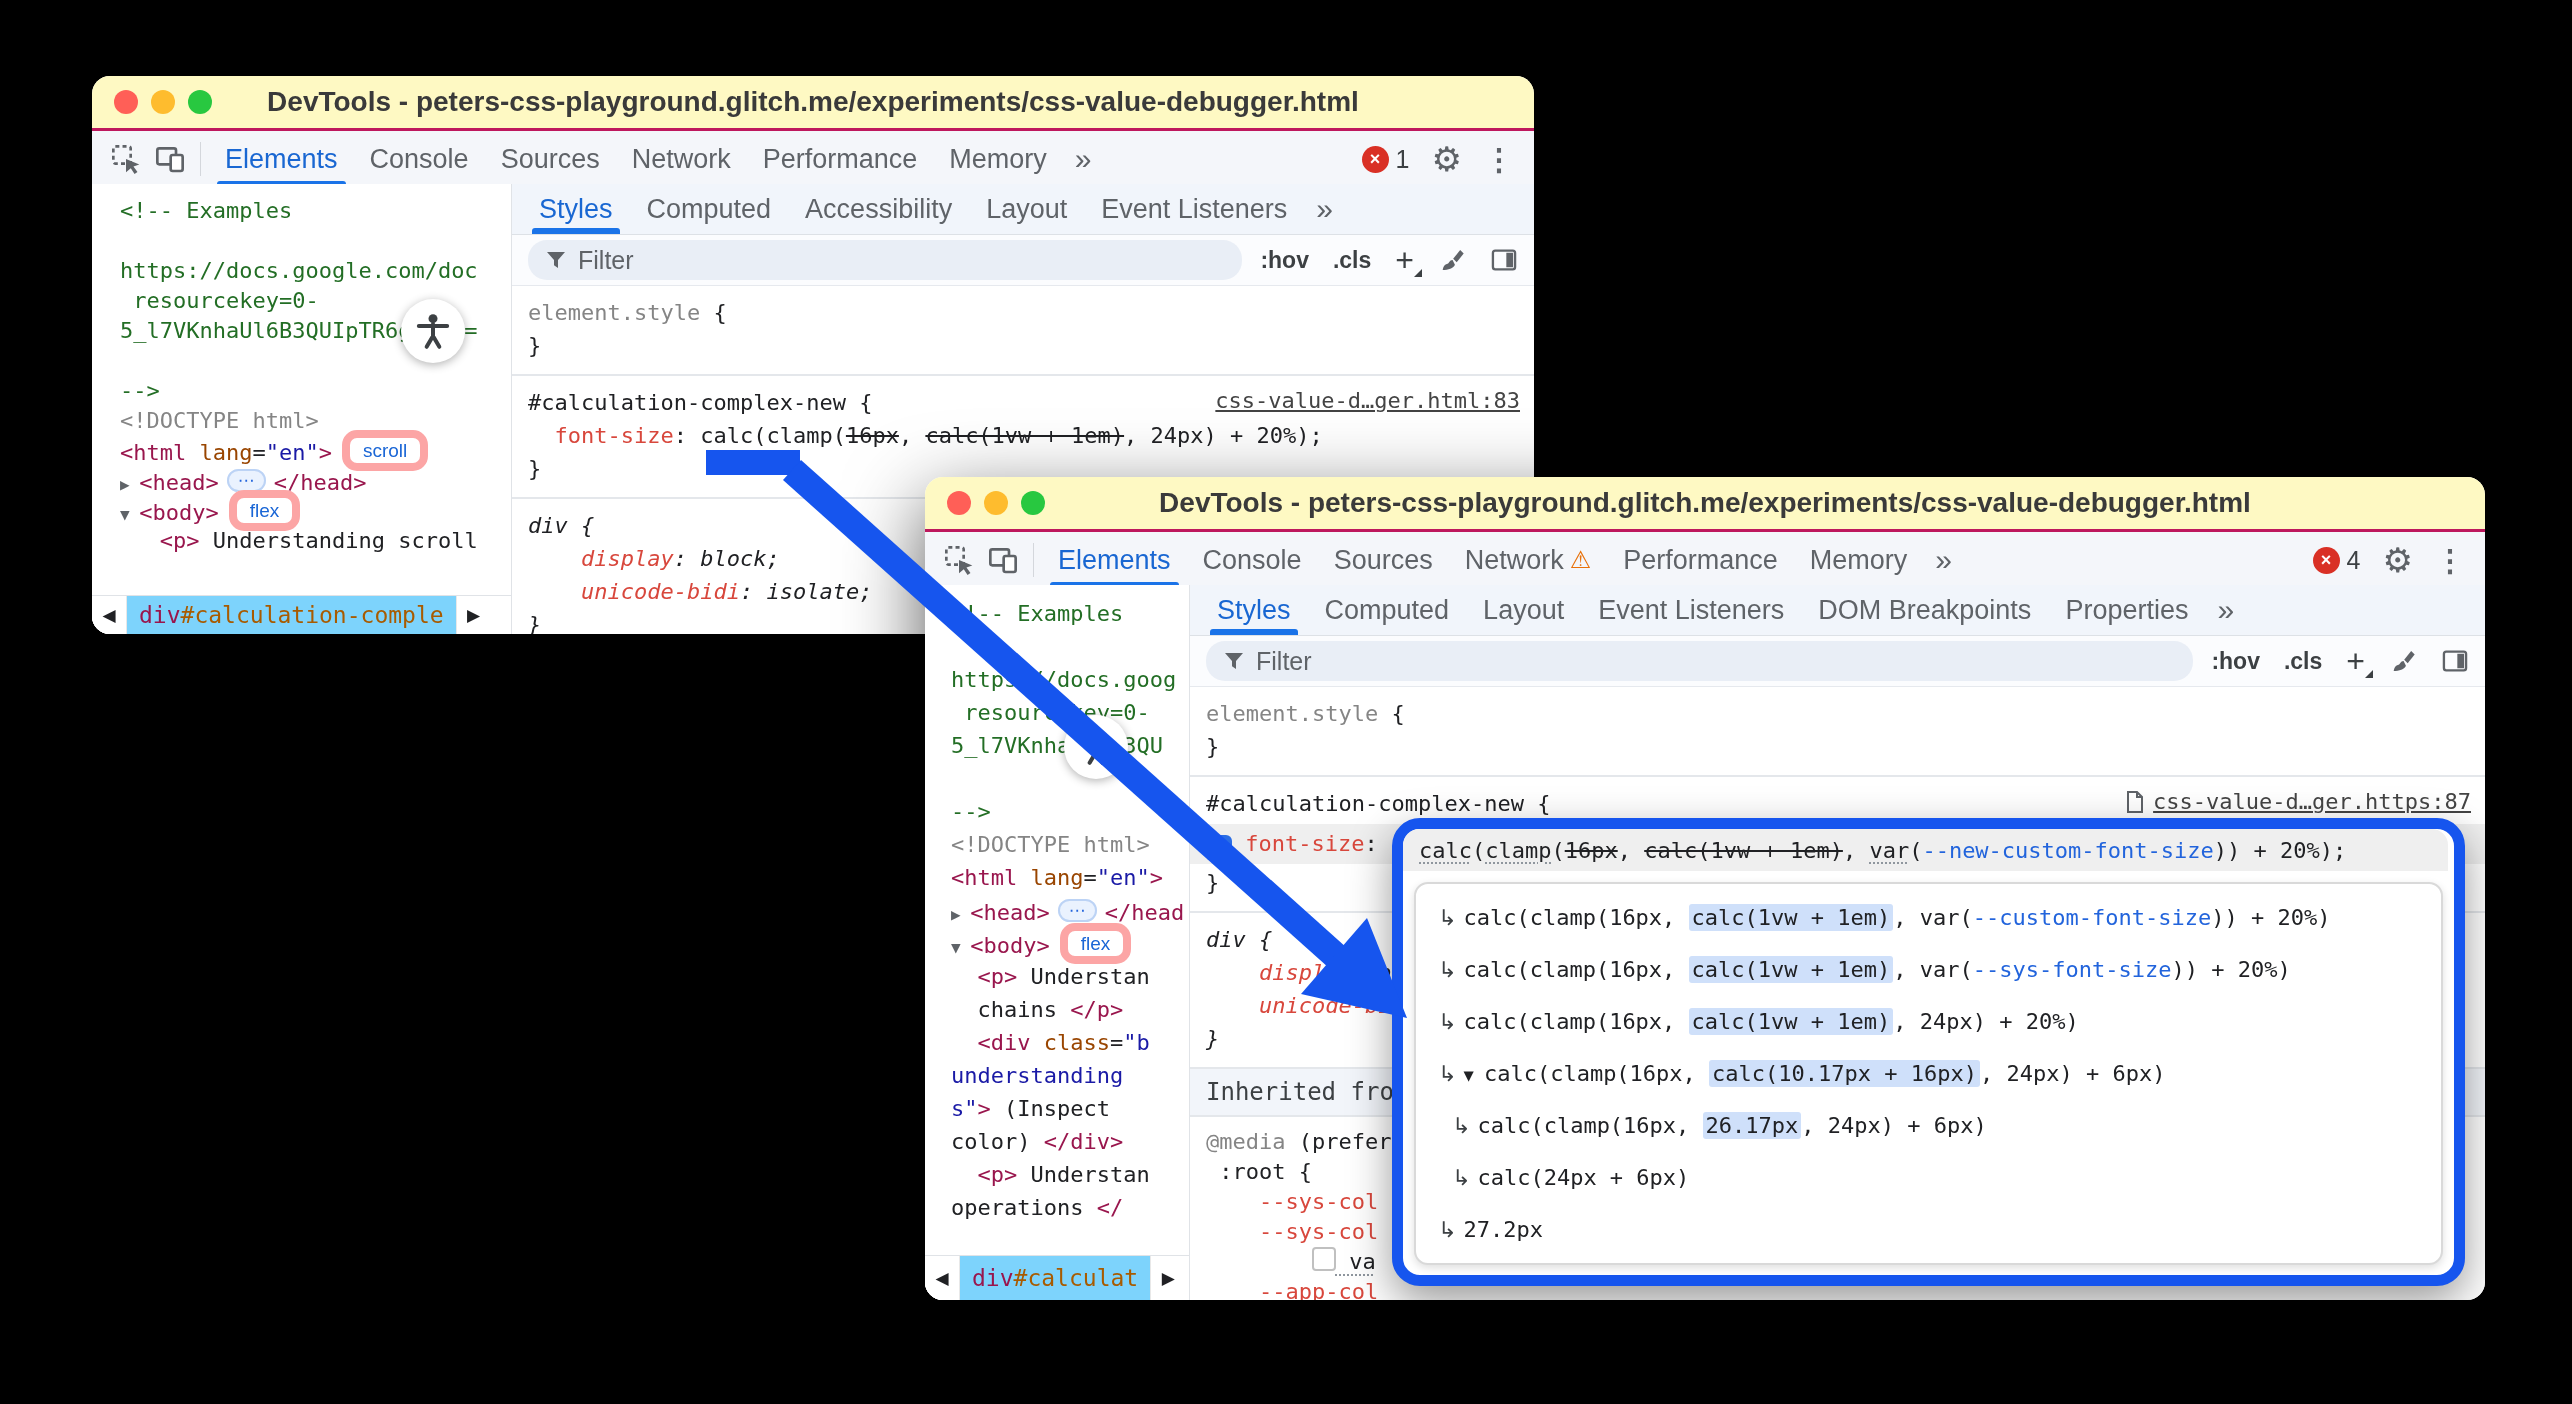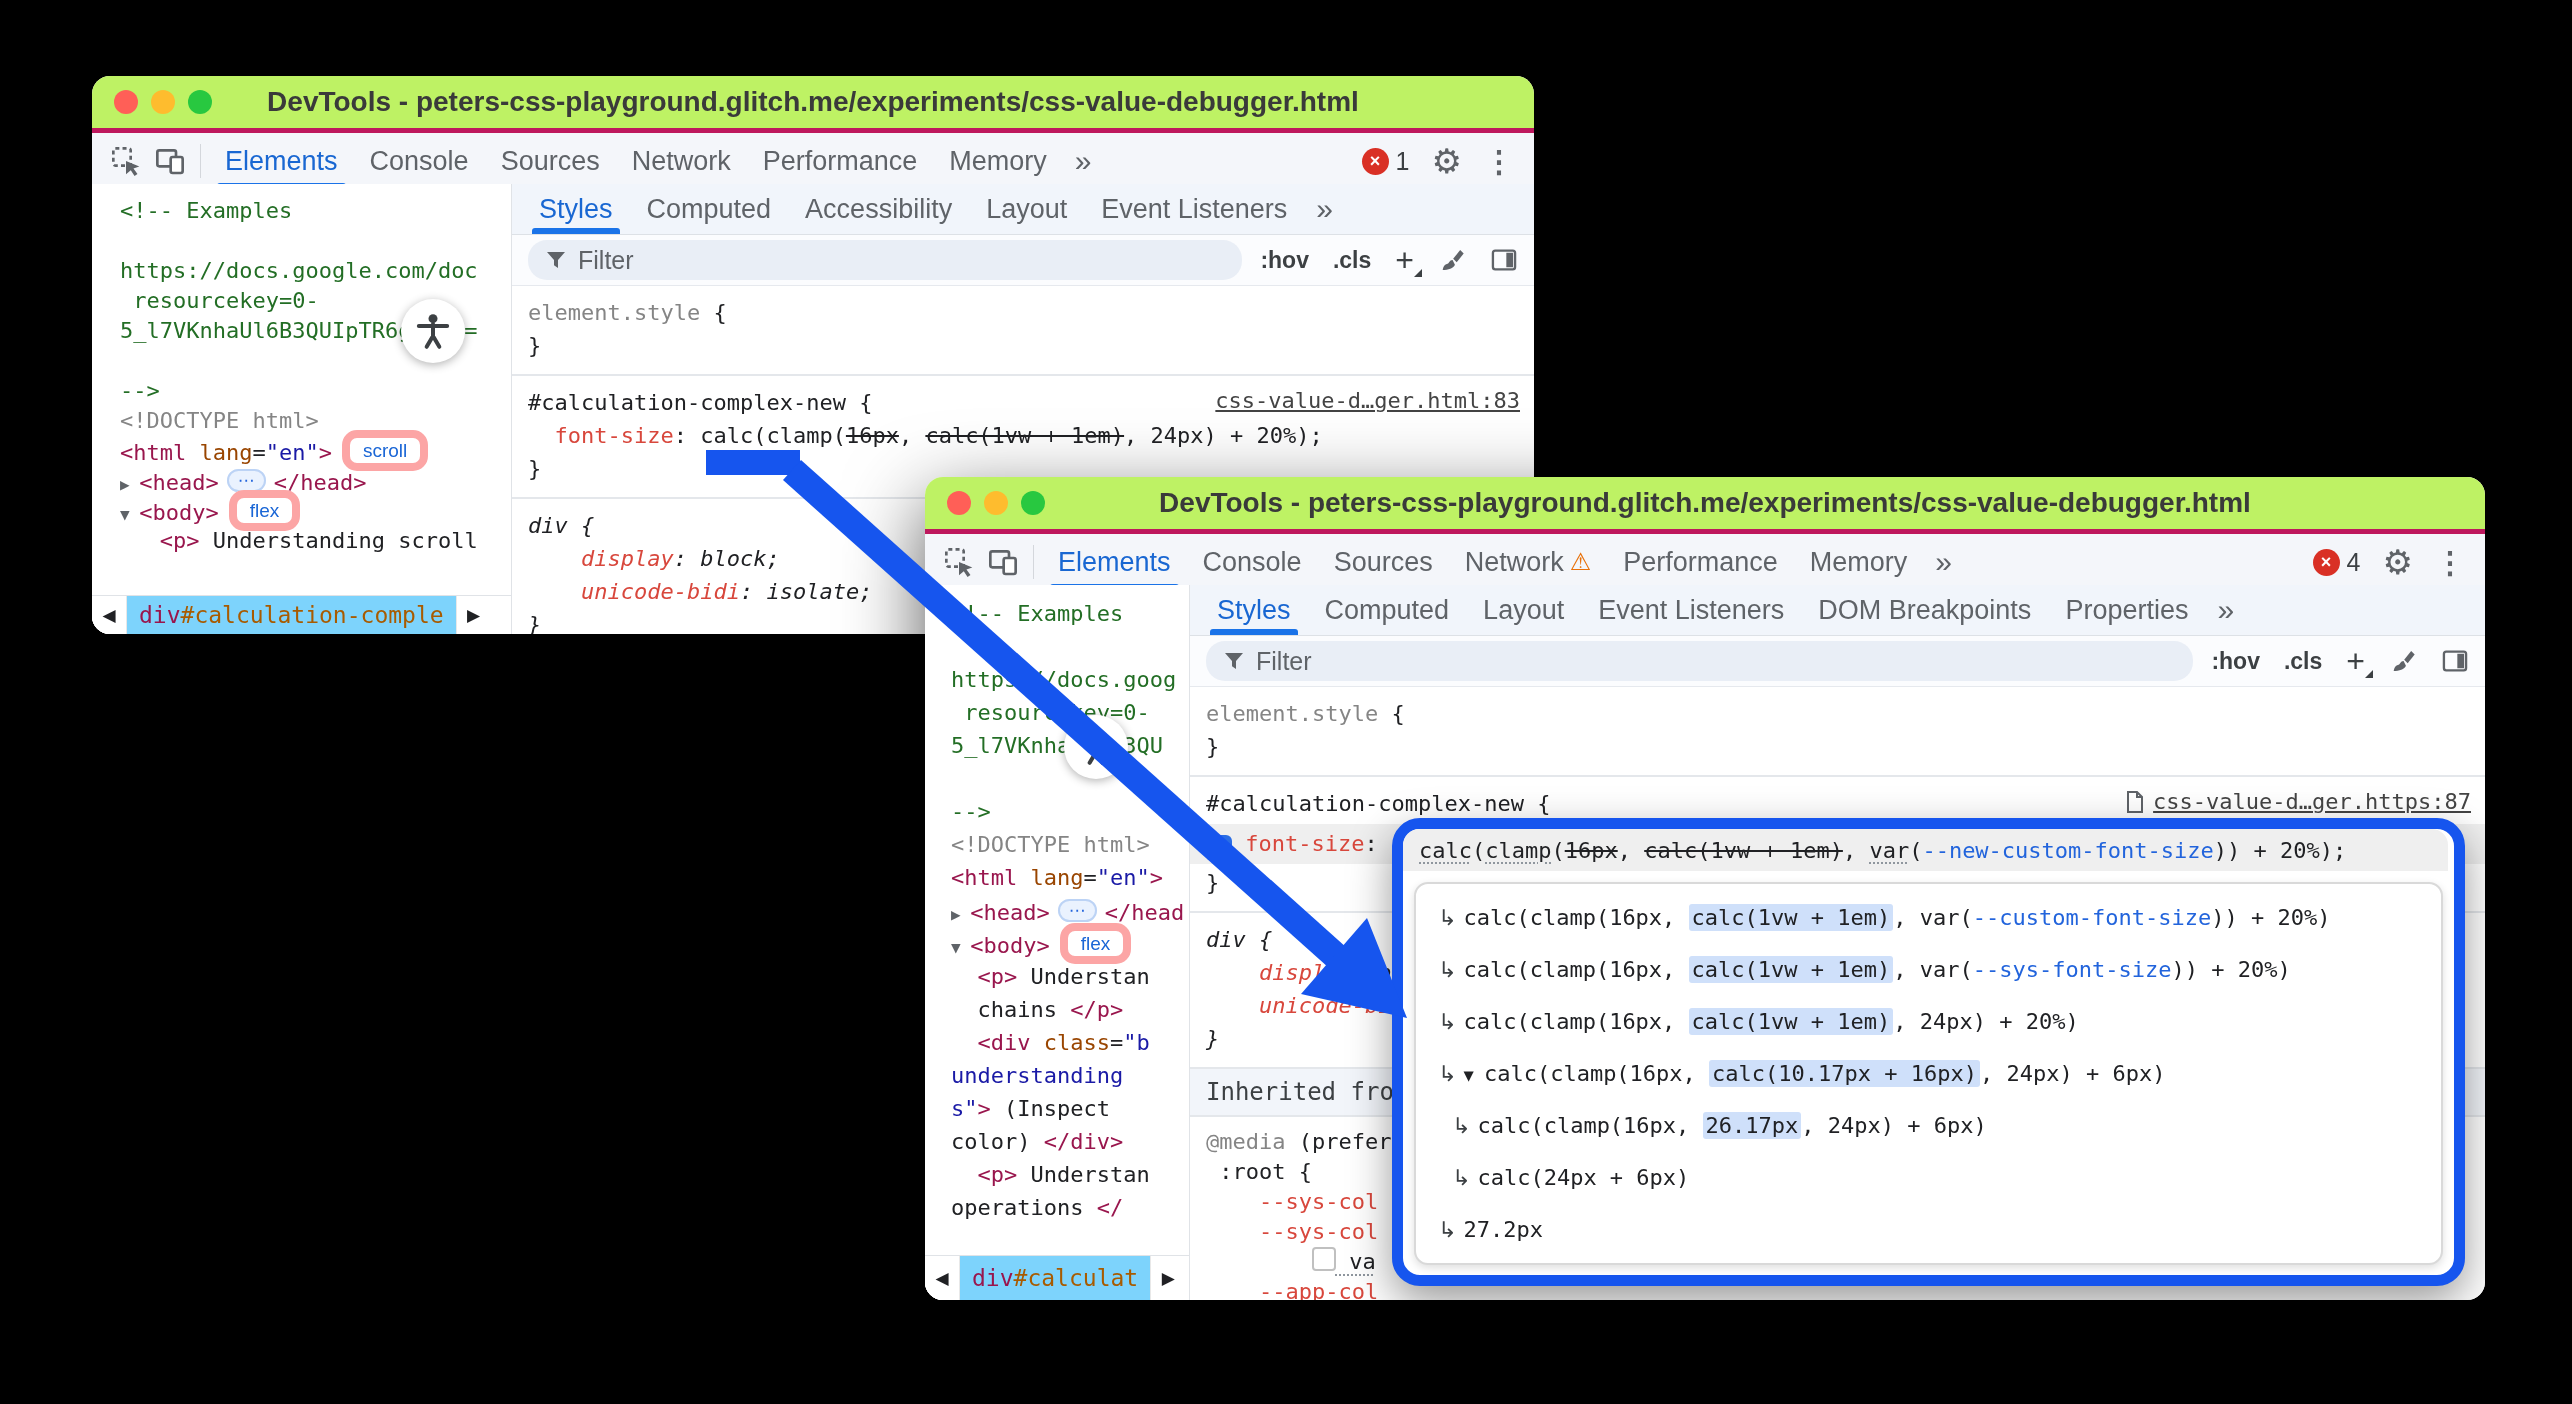--- a/index.html
+++ b/index.html
@@ -10,7 +10,7 @@
        box-shadow:0 26px 80px rgba(0,0,0,.65);}
   .win-top{left:92px;top:76px;width:1442px;height:558px;z-index:1;}
   .win-bot{left:925px;top:477px;width:1560px;height:823px;z-index:10;}
-  .titlebar{height:52px;background:#bef264;border-bottom:5px solid #be185d;position:relative;
+  .titlebar{height:52px;background:#fef9c3;border-bottom:3px solid #be185d;position:relative;
             display:flex;align-items:center;}
   .lights{position:absolute;left:22px;top:14px;display:flex;gap:13px;}
   .dot{width:24px;height:24px;border-radius:50%;}

